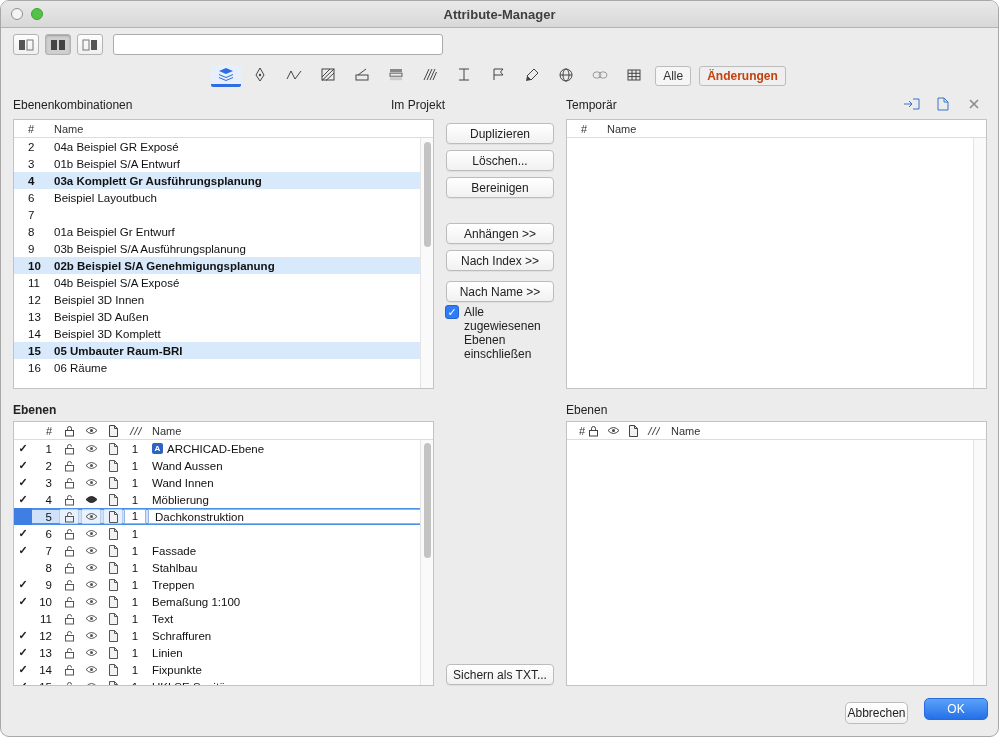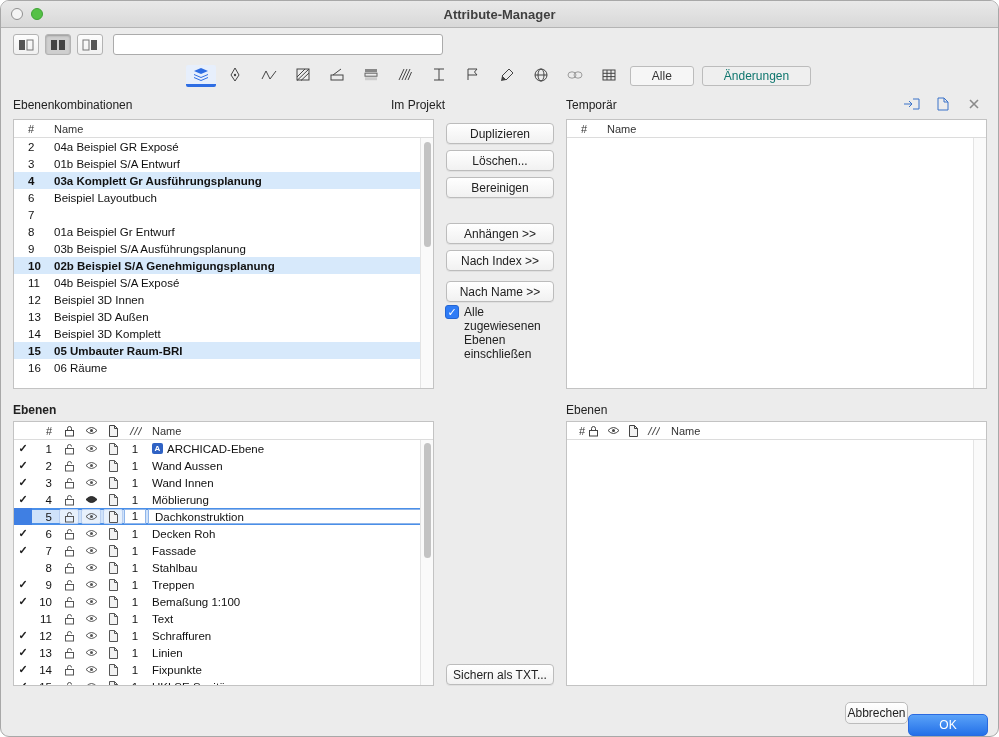--- a/index.html
+++ b/index.html
@@ -31,7 +31,7 @@
   .tab { width:30px; height:22px; display:flex; align-items:center; justify-content:center;
          border-bottom:3px solid transparent; border-radius:2px; }
   .tab.selected { border-bottom:3px solid #2e6de3; background:#e7effc; }
-  .tab-textbtn { height:20px; padding:0 21px; margin:0 2px 1px 2px; display:flex; align-items:center;
+  .tab-textbtn { height:20px; padding:0 7px; margin:0 2px 1px 2px; display:flex; align-items:center;
                  border:1px solid #bcbcbc; border-radius:3px; background:#f6f6f6; font-size:12px; color:#333; }
   .tab-textbtn.disabled { color:#0f766e; background:#efefef; }
 

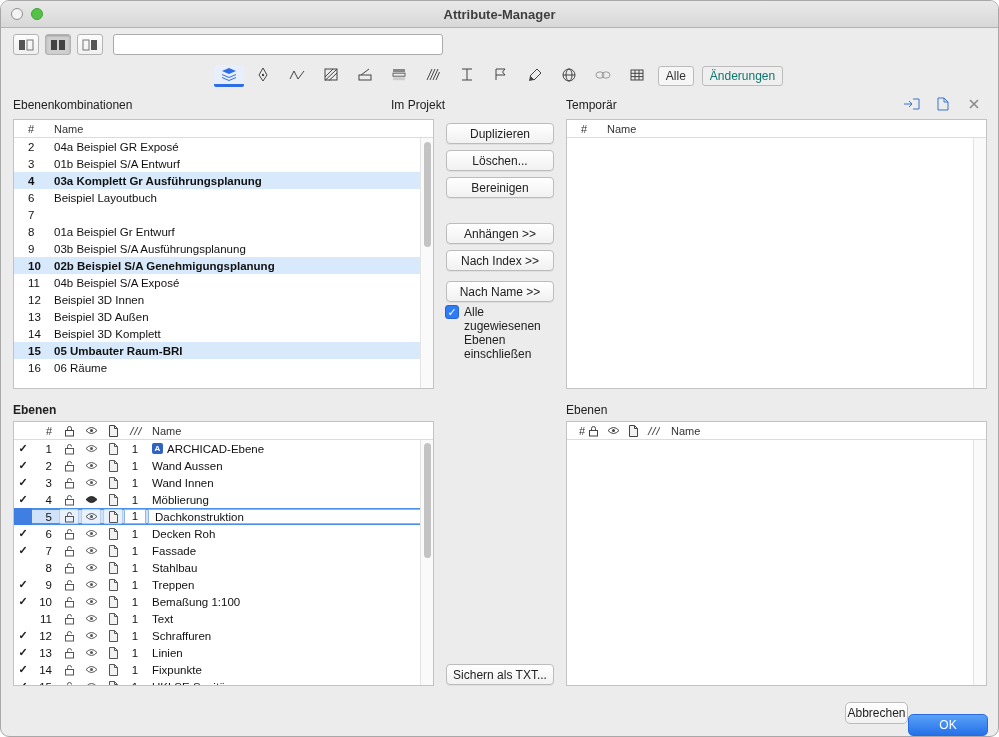--- a/index.html
+++ b/index.html
@@ -33,7 +33,7 @@
   .tab.selected { border-bottom:3px solid #2e6de3; background:#e7effc; }
   .tab-textbtn { height:20px; padding:0 7px; margin:0 2px 1px 2px; display:flex; align-items:center;
                  border:1px solid #bcbcbc; border-radius:3px; background:#f6f6f6; font-size:12px; color:#333; }
-  .tab-textbtn.disabled { color:#0f766e; background:#efefef; }
+  .tab-textbtn.disabled { color:#c2410c; background:#efefef;font-weight:bold; }
 
   
   .grp-label { position:absolute; font-size:12px; color:#222; }

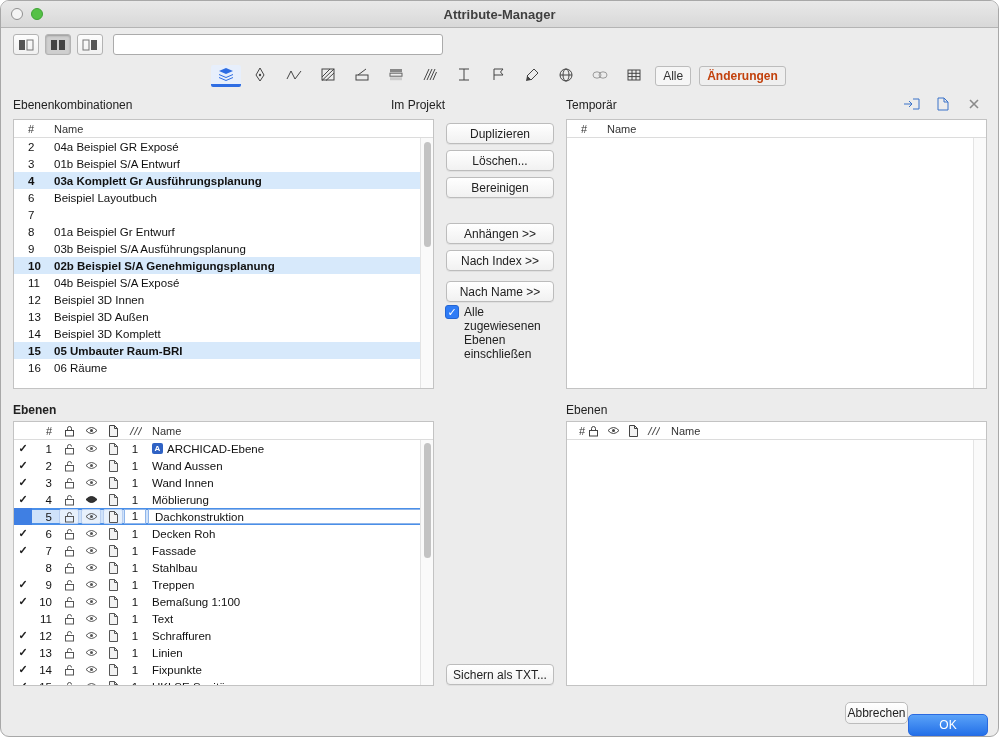--- a/index.html
+++ b/index.html
@@ -548,10 +548,6 @@
             </svg>
           </span>
           <span class="l-ext">1</span>
-          <span class="l-name">
-
-            <span>Decken Roh</span>
-          </span>
         </div>
         <div class="lrow checked">
           <span class="l-check">

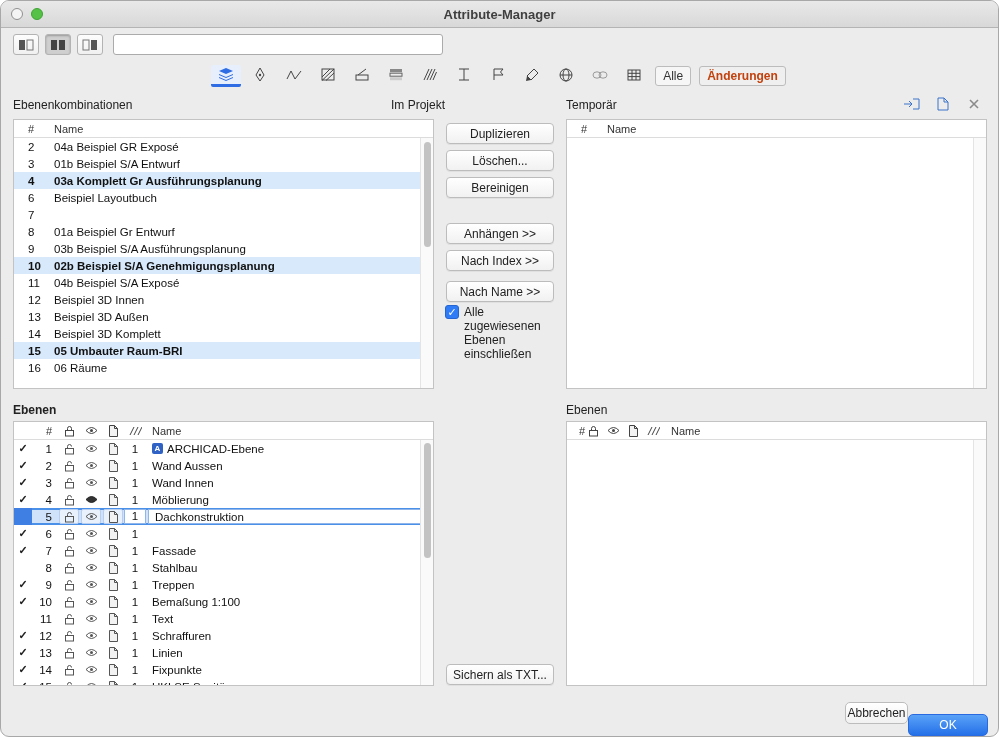--- a/index.html
+++ b/index.html
@@ -104,7 +104,7 @@
               display:flex; align-items:center; justify-content:center; }
   .cancel { right:90px; bottom:12px; width:63px; border:1px solid #bcbcbc;
             background:linear-gradient(#ffffff,#f1f1f1); color:#222;text-align:right; }
-  .ok { right:10px; bottom:0; width:80px; border:1px solid #2a6ae0; color:#fff;
+  .ok { right:10px; bottom:16px; width:64px; border:1px solid #2a6ae0; color:#fff;
         background:linear-gradient(#5aa2f8,#2470e8); }
 
   svg { display:block; }

